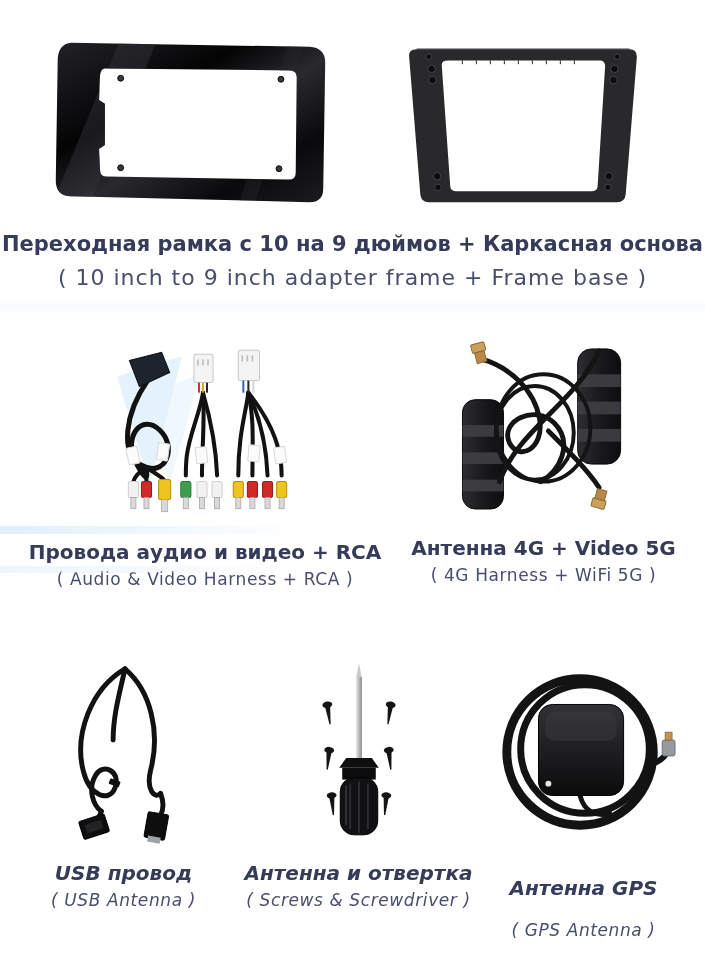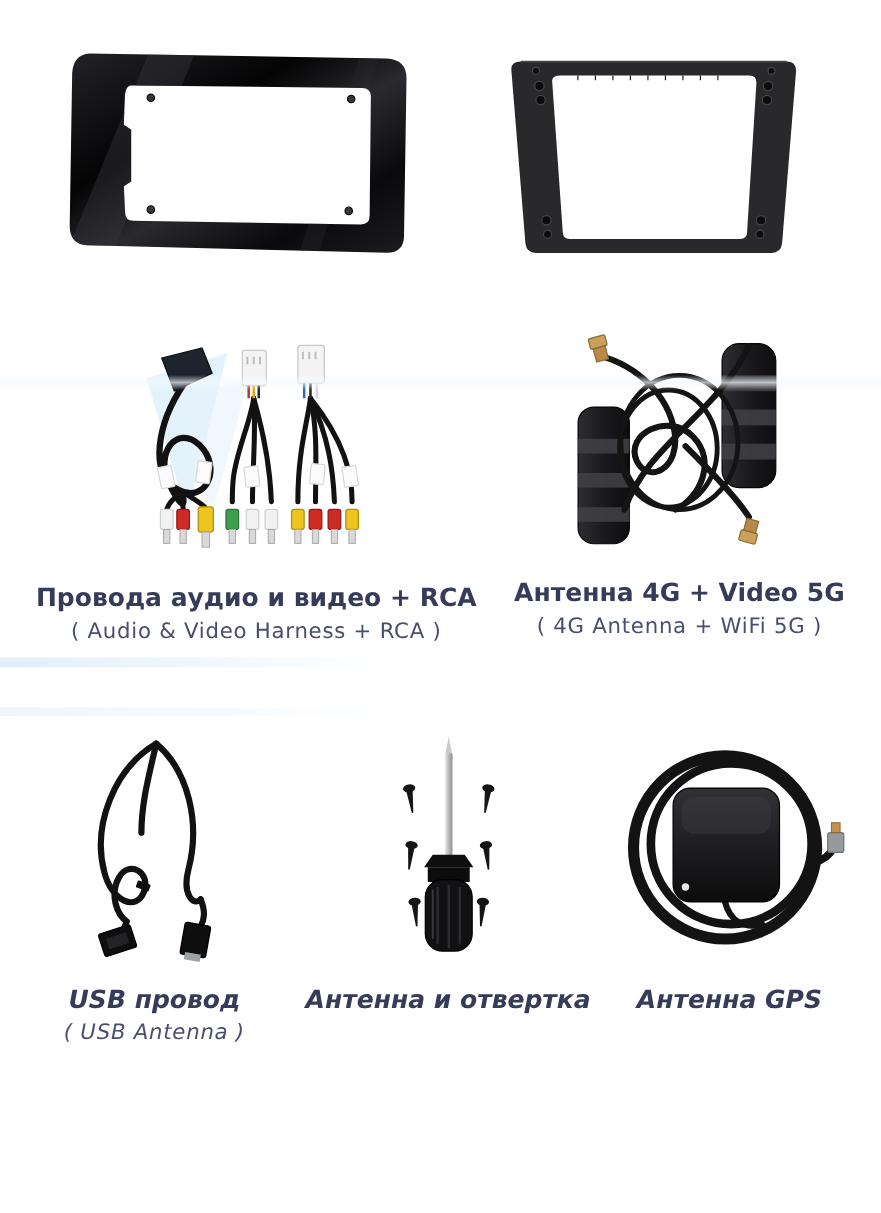--- a/index.html
+++ b/index.html
@@ -102,6 +102,10 @@
     </div>
   </div>
 
+  <div class="title-block">
+    <div class="caption-ru title-ru">Переходная рамка с 10 на 9 дюймов + Каркасная основа</div>
+    <div class="caption-en title-en">( 10 inch to 9 inch adapter frame + Frame base )</div>
+  </div>
 
   <div class="row row-mid">
 

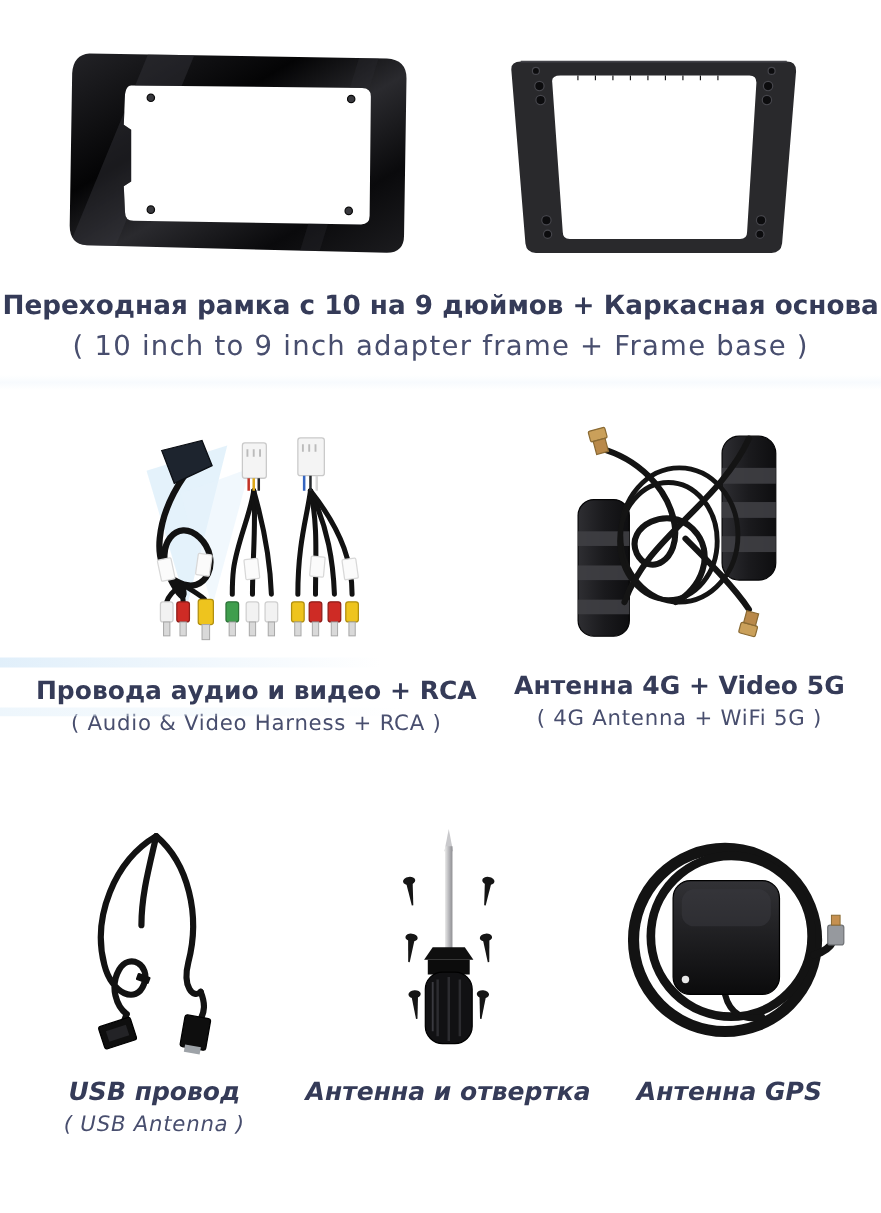--- a/index.html
+++ b/index.html
@@ -239,7 +239,7 @@
         </svg>
       </div>
       <div class="caption-ru item-caption-ru">Антенна 4G + Video 5G</div>
-      <div class="caption-en item-caption-en">( 4G Antenna + WiFi 5G )</div>
+      <div class="caption-en item-caption-en">( 4G Harness + WiFi 5G )</div>
     </div>
   </div>
 

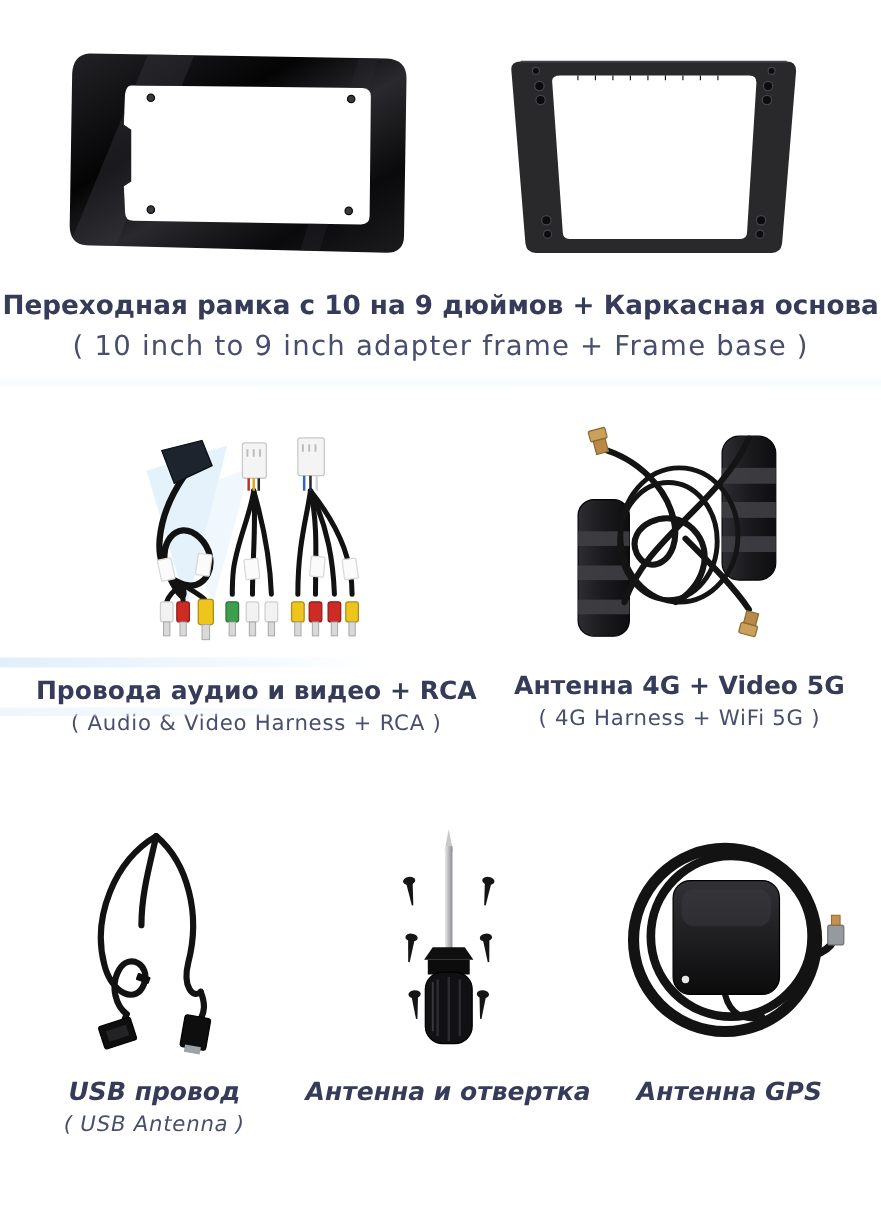--- a/index.html
+++ b/index.html
@@ -319,6 +319,7 @@
         </svg>
       </div>
       <div class="caption-ru item-caption-ru">Антенна и отвертка</div>
+      <div class="caption-en item-caption-en">( Screws &amp; Screwdriver )</div>
     </div>
 
     <div class="col col-gps">

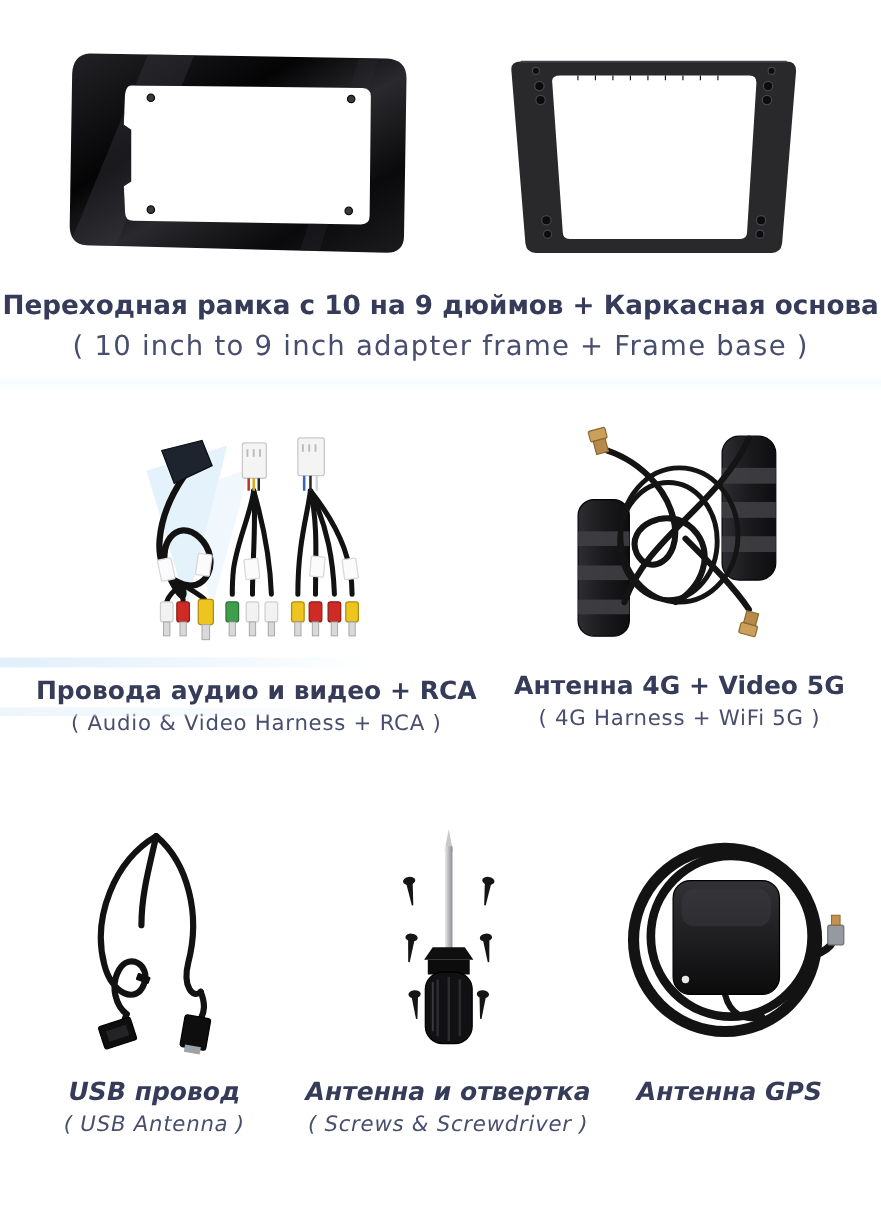--- a/index.html
+++ b/index.html
@@ -29,7 +29,7 @@
   .row-bottom{margin-top:66px;align-items:flex-start;font-style:italic;}
   .col-usb{width:247px;}
   .col-screws{width:223px;}
-  .col-gps{width:235px;padding-right:8px;box-sizing:border-box;}
+  .col-gps{width:235px;padding-right:8px;box-sizing:border-box;gap:15px;}
   .item-caption-ru{font-size:20px;margin-top:12px;}
   .item-caption-en{font-size:17px;margin-top:5px;}
   .photo{display:block;}

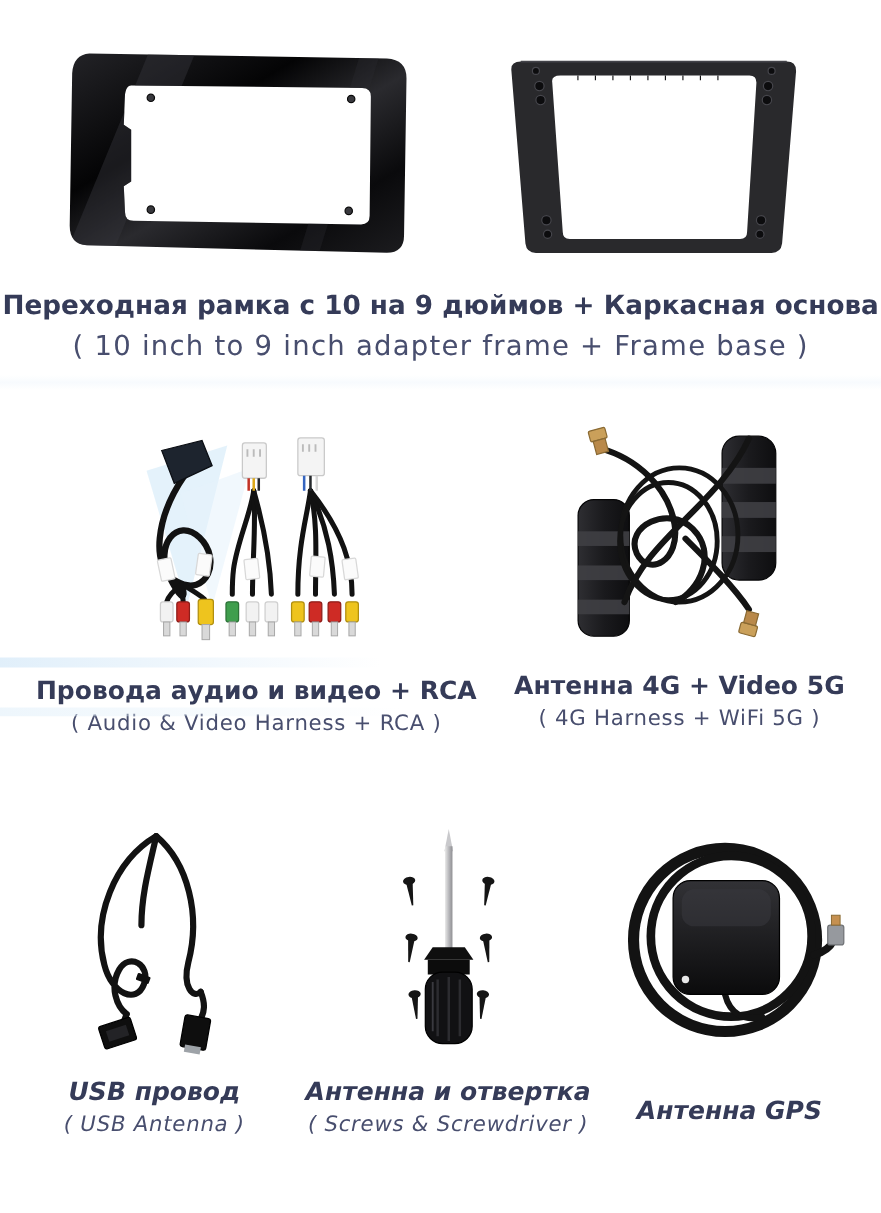--- a/index.html
+++ b/index.html
@@ -349,6 +349,7 @@
         </svg>
       </div>
       <div class="caption-ru item-caption-ru">Антенна GPS</div>
+      <div class="caption-en item-caption-en">( GPS Antenna )</div>
     </div>
   </div>
 

